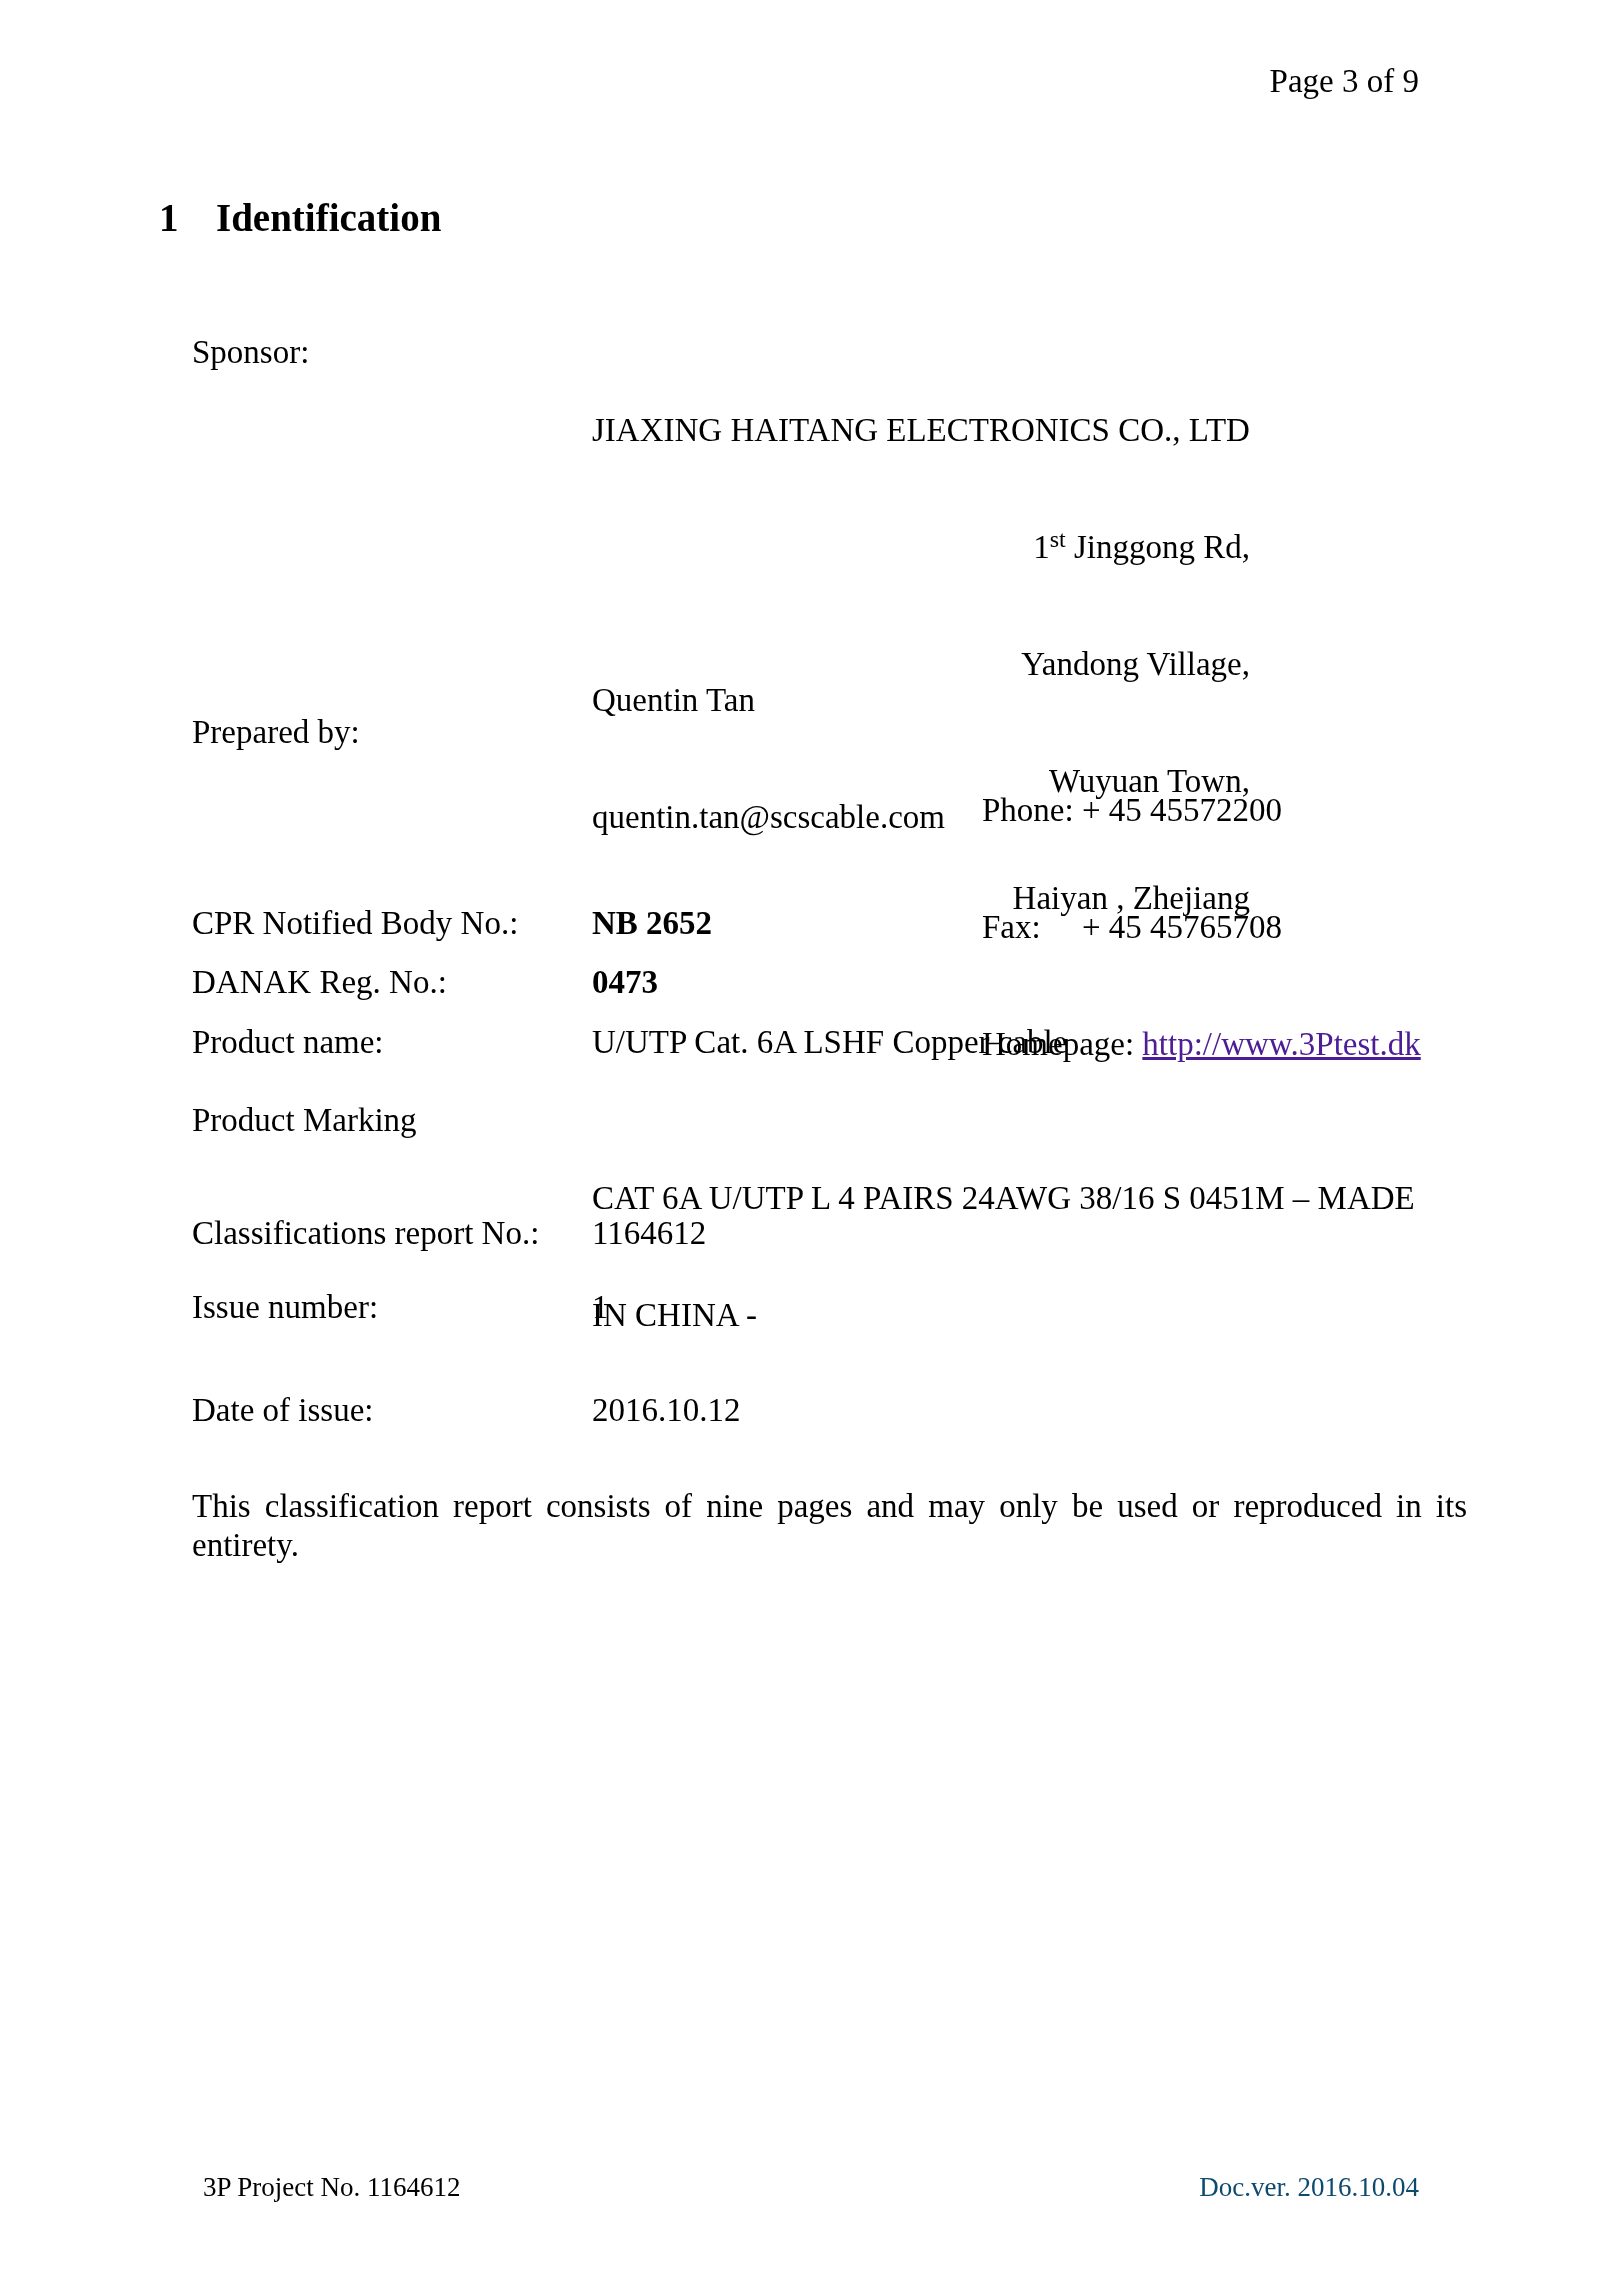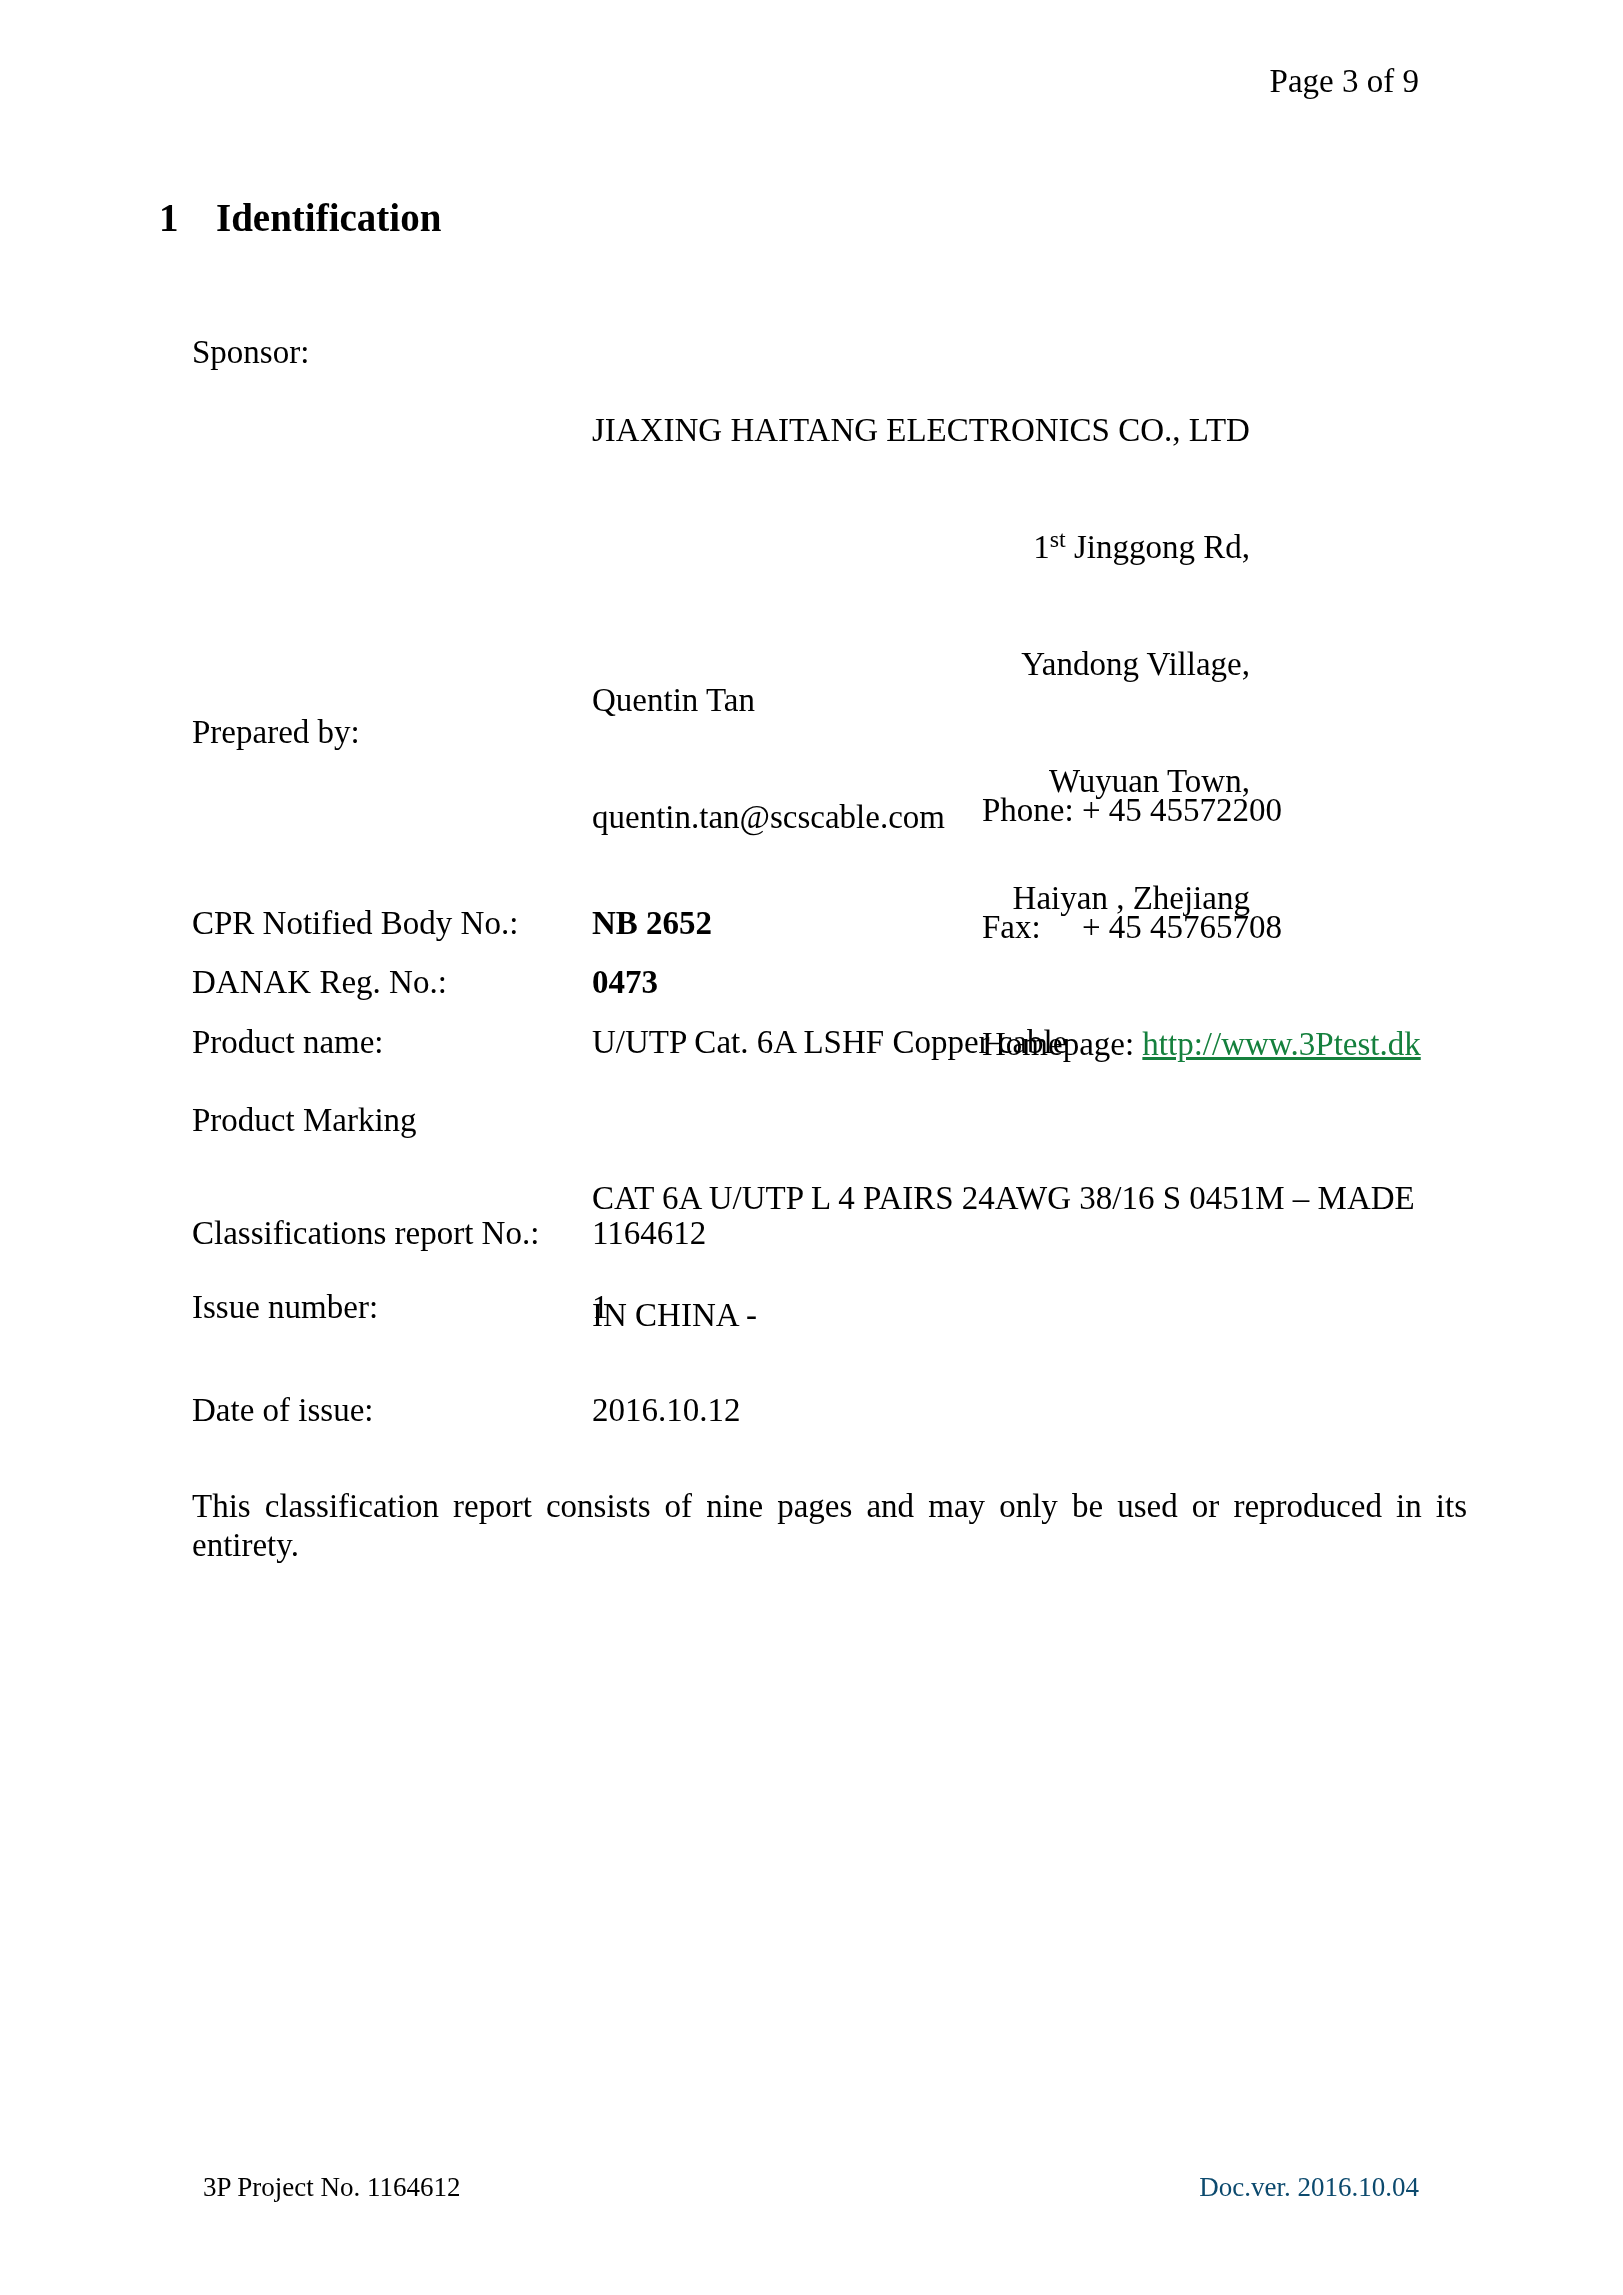--- a/index.html
+++ b/index.html
@@ -76,7 +76,7 @@
     line-height: 0;
   }
   a.homepage-link, .link-text {
-    color: #15803d;
+    color: #4c1d95;
     text-decoration: underline;
     cursor: pointer;
   }

